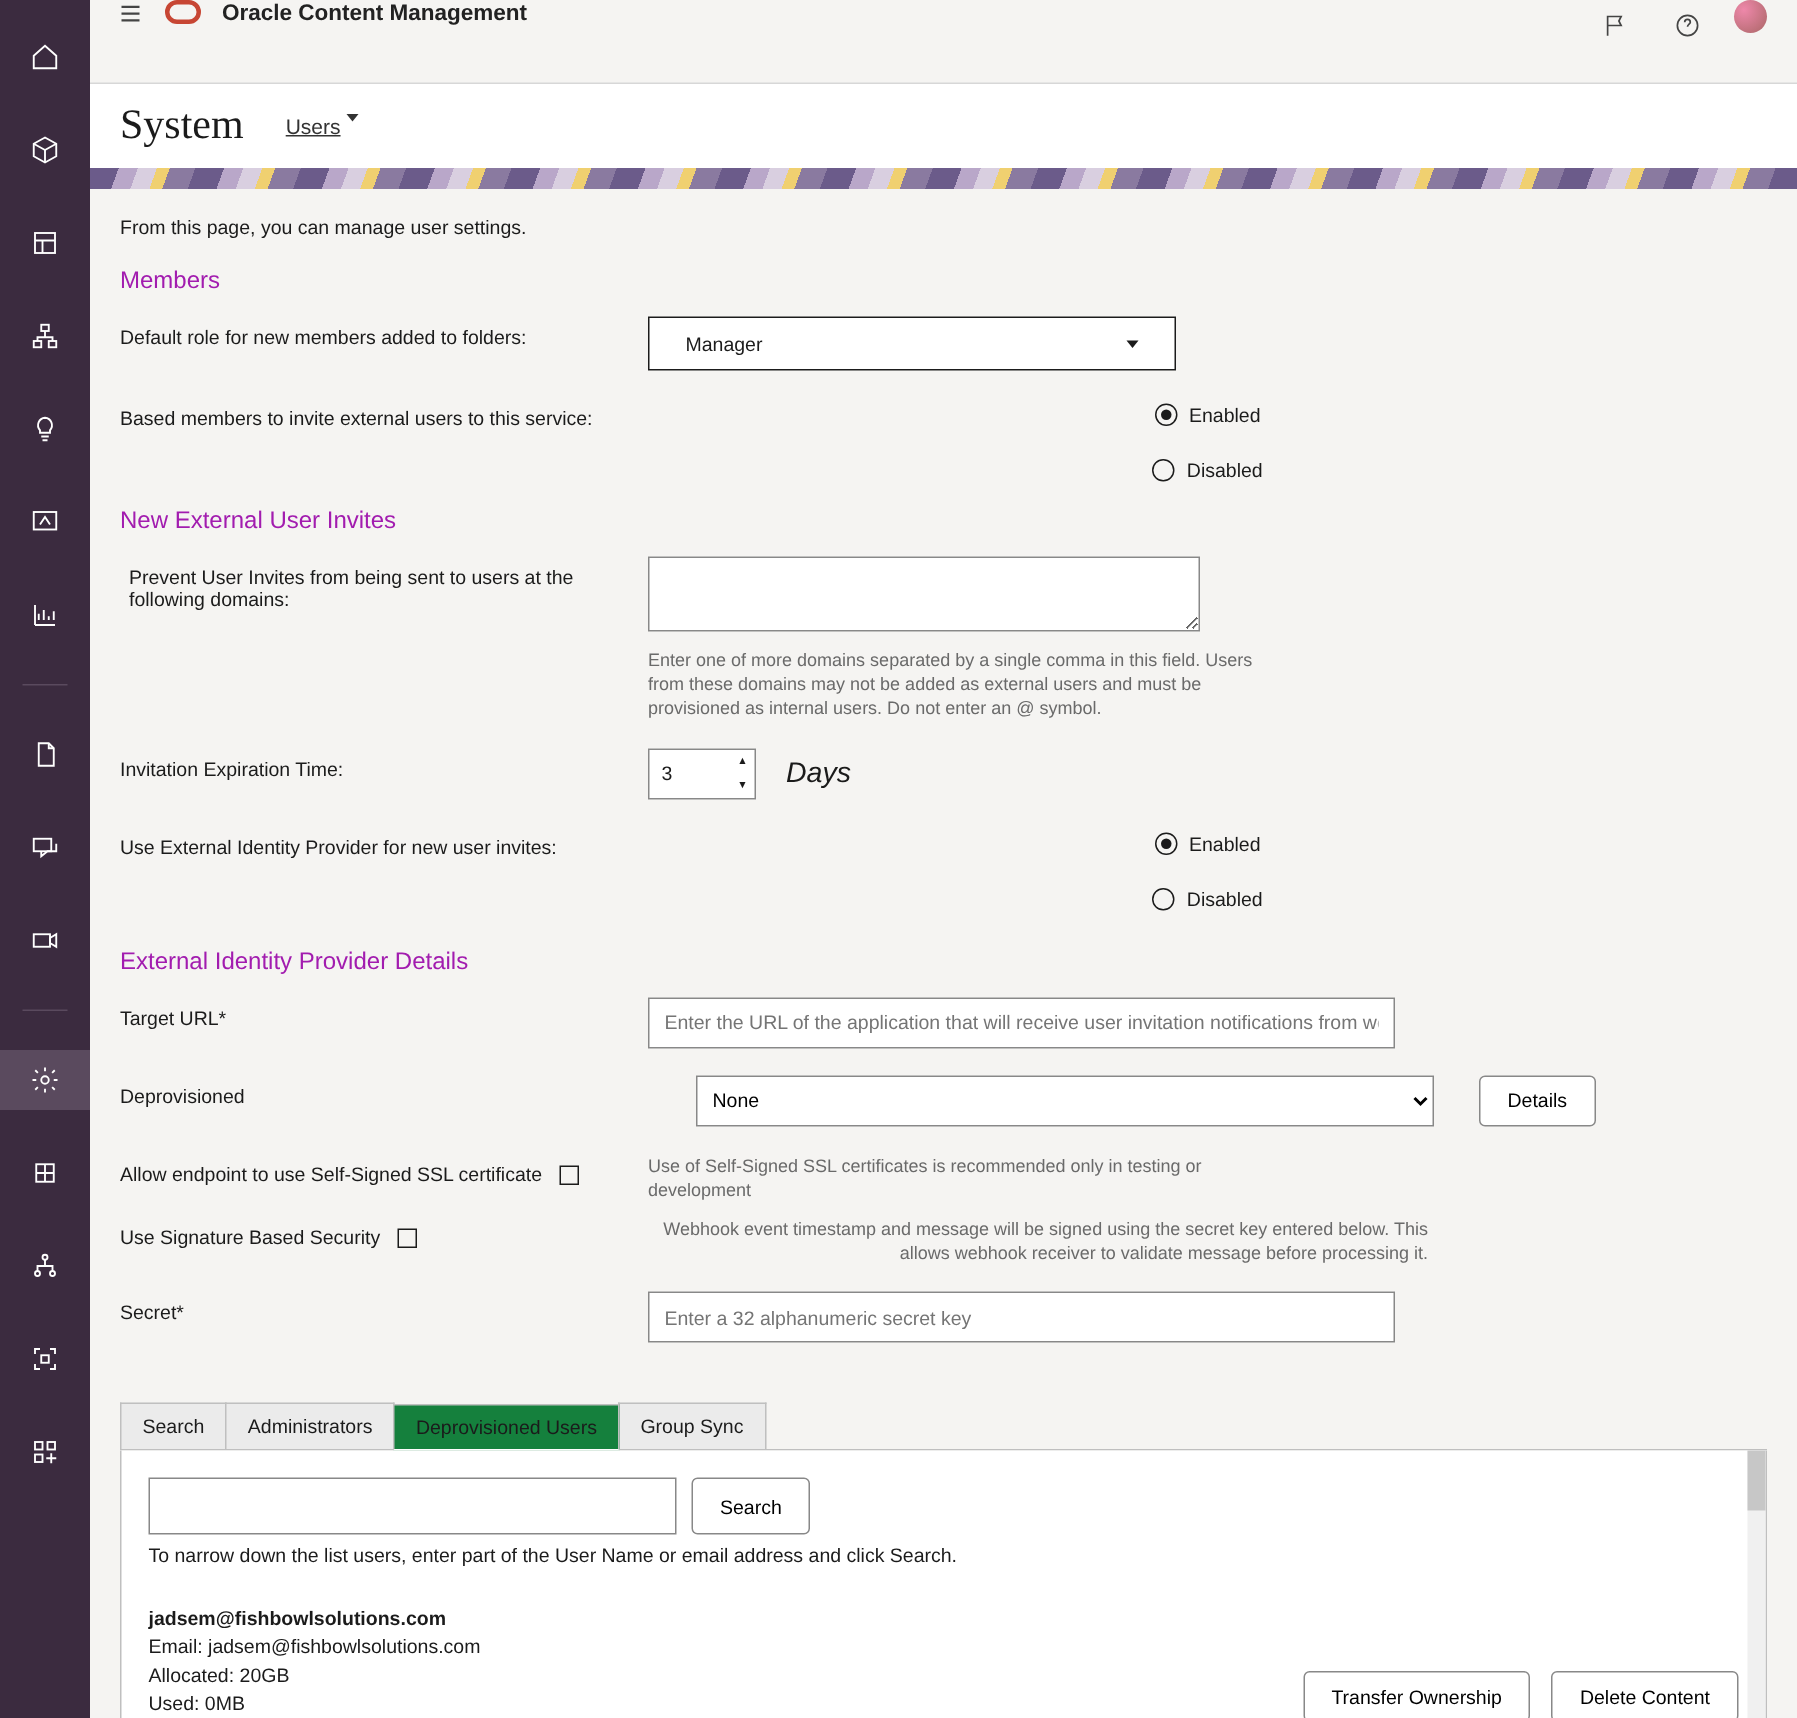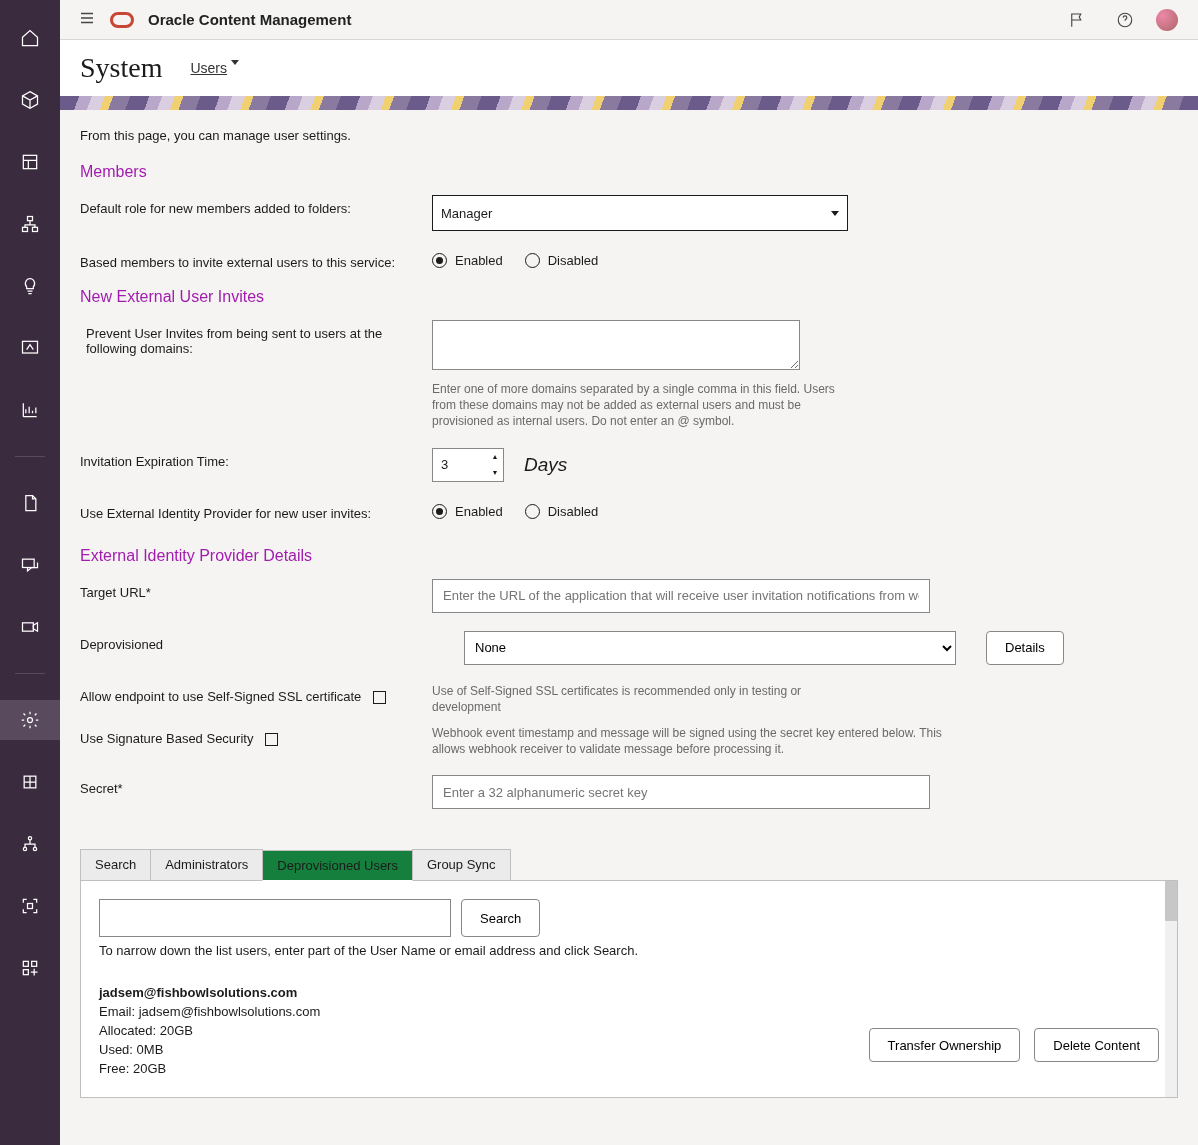--- a/index.html
+++ b/index.html
@@ -18,7 +18,7 @@
   .main { flex: 1; display: flex; flex-direction: column; }
 
   
-  .topbar { height: 40px; background: #f5f4f2; border-bottom: 1px solid #d7d7d7; display:flex; align-items:center; padding: 0 20px 0 18px; gap: 14px; }
+  .topbar { height: 56px; background: #f5f4f2; border-bottom: 1px solid #d7d7d7; display:flex; align-items:flex-start; padding: 0 20px 0 18px; gap: 14px; }
   .hamburger { cursor:pointer; }
   .hamburger svg { width:18px; height:18px; stroke:#444; stroke-width:2; }
   .logo-o { width:24px; height:16px; border:3px solid #c74634; border-radius: 10px; }

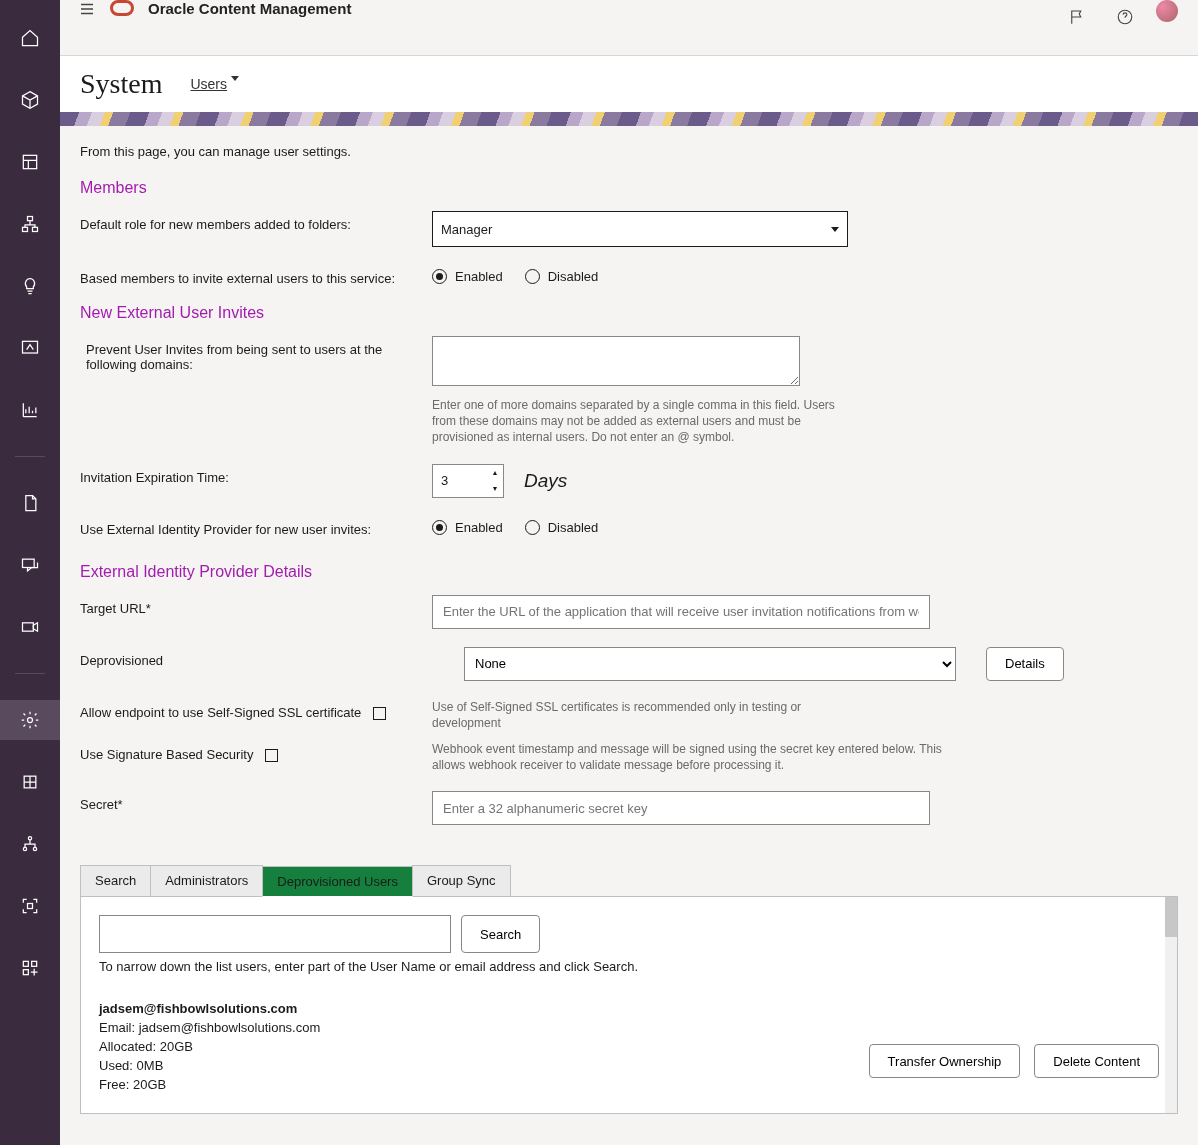--- a/index.html
+++ b/index.html
@@ -46,7 +46,7 @@
   .row .lbl { width: 352px; font-size:13px; padding-top:6px; padding-right: 16px; }
   .row .ctl { flex:1; }
 
-  .select-box { width: 416px; height:36px; border:1px solid #1b1b1b; background:#fff; display:flex; align-items:center; padding:0 8px; justify-content:space-between; cursor:pointer; }
+  .select-box { width: 352px; height:36px; border:1px solid #1b1b1b; background:#fff; display:flex; align-items:center; padding:0 24px; justify-content:space-between; cursor:pointer; }
   .select-box .caret-down { border-top-color:#1b1b1b; }
 
   .radio-group { display:flex; gap:22px; align-items:center; padding-top:4px; }

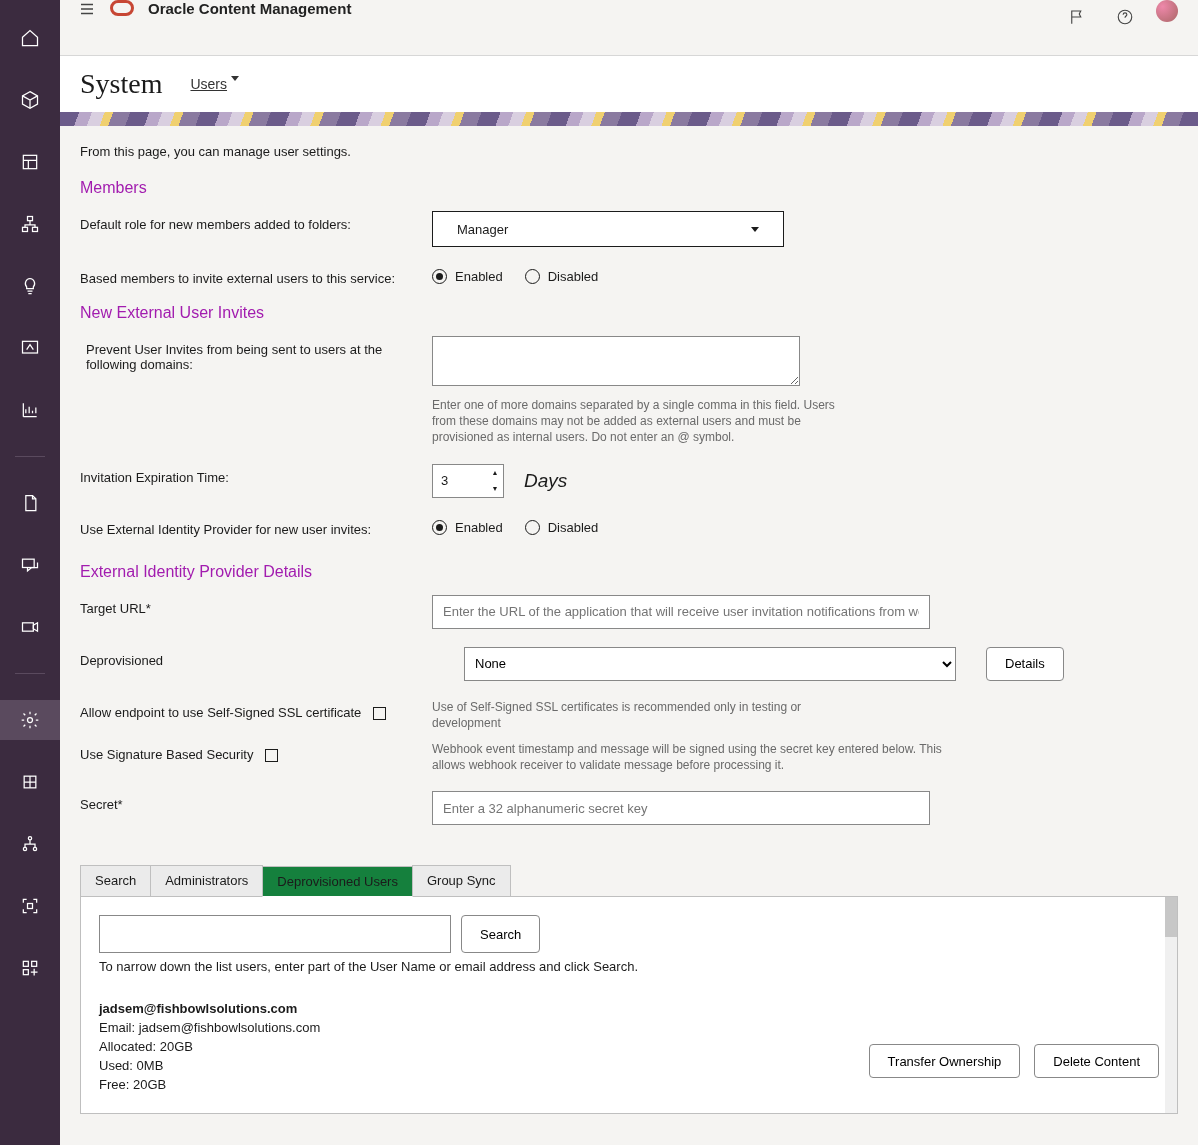--- a/index.html
+++ b/index.html
@@ -49,7 +49,7 @@
   .select-box { width: 352px; height:36px; border:1px solid #1b1b1b; background:#fff; display:flex; align-items:center; padding:0 24px; justify-content:space-between; cursor:pointer; }
   .select-box .caret-down { border-top-color:#1b1b1b; }
 
-  .radio-group { display:flex; gap:22px; align-items:center; padding-top:4px; }
+  .radio-group { display:flex; gap:22px; align-items:center; padding-top:4px;flex-direction:column; }
   .radio-opt { display:flex; align-items:center; gap:8px; cursor:pointer; }
   .radio-outer { width:15px; height:15px; border:1.5px solid #1b1b1b; border-radius:50%; display:flex; align-items:center; justify-content:center; }
   .radio-outer.checked .radio-dot { width:7px; height:7px; background:#1b1b1b; border-radius:50%; }

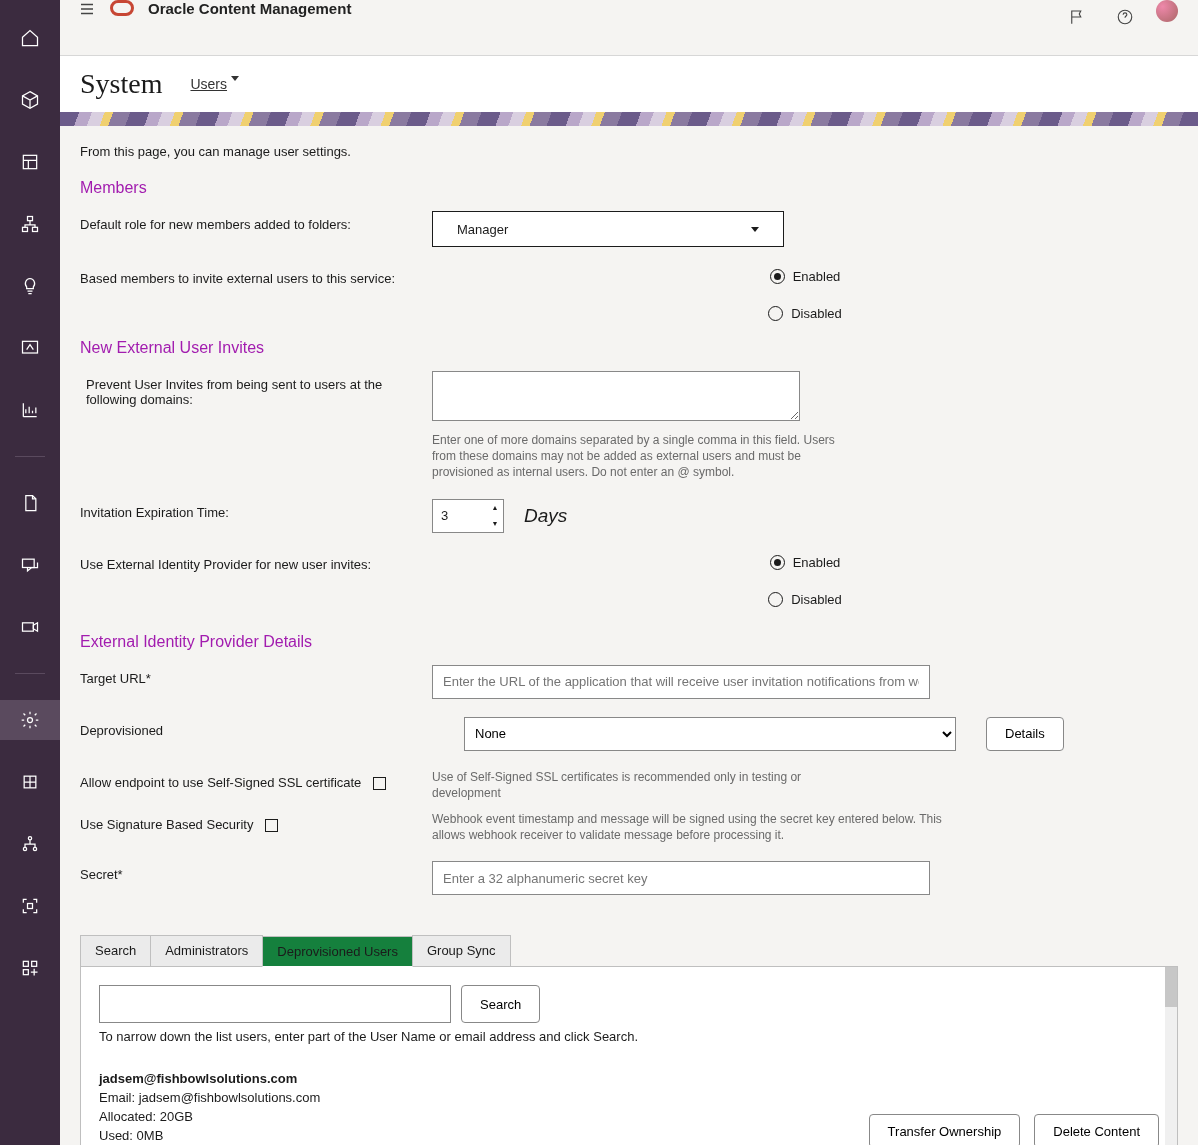--- a/index.html
+++ b/index.html
@@ -345,7 +345,7 @@
           <span class="chk"></span>
         </div>
         <div class="ctl">
-          <div class="hint" style="margin-top:0; max-width:520px;">Webhook event timestamp and message will be signed using the secret key entered below. This allows webhook receiver to validate message before processing it.</div>
+          <div class="hint" style="margin-top:0; max-width:520px;text-align:right;">Webhook event timestamp and message will be signed using the secret key entered below. This allows webhook receiver to validate message before processing it.</div>
         </div>
       </div>
 

